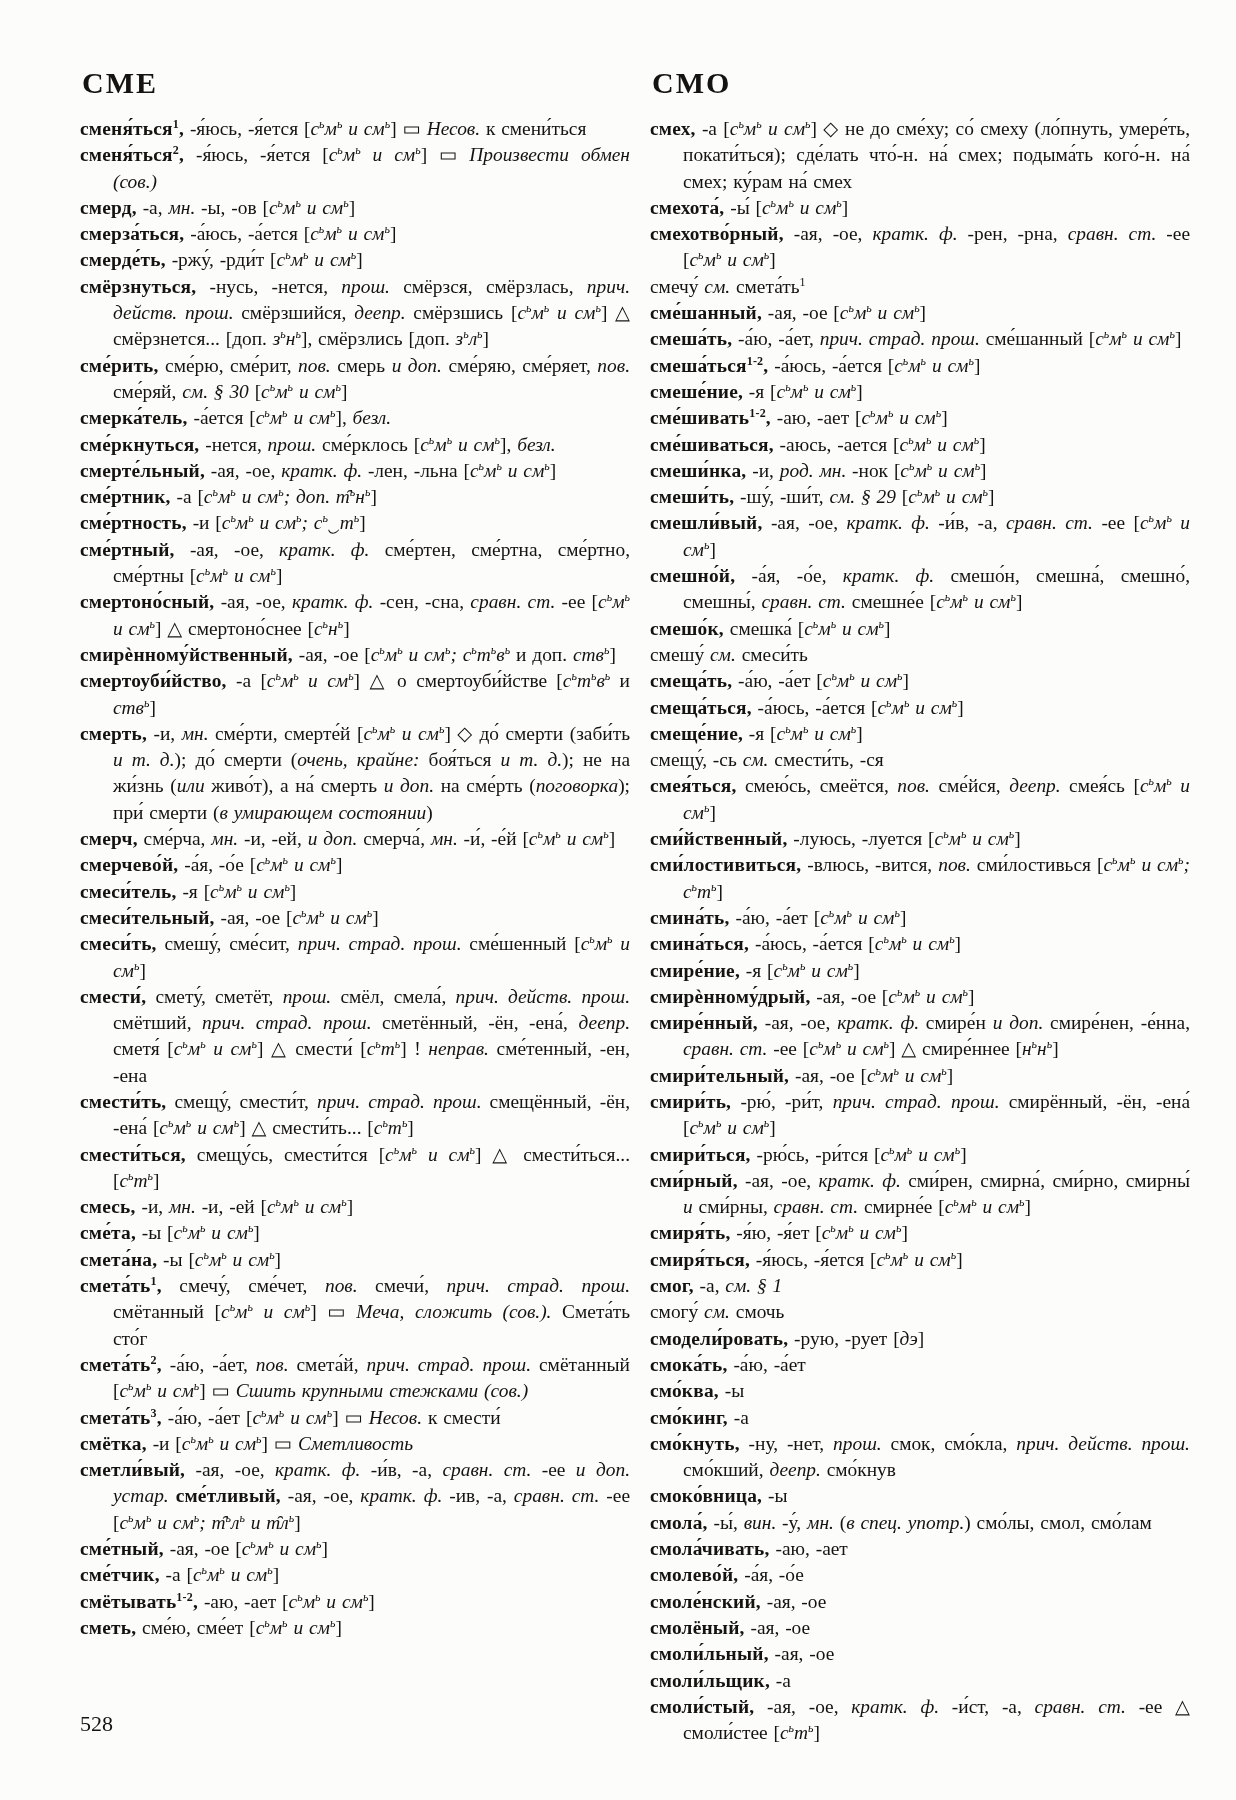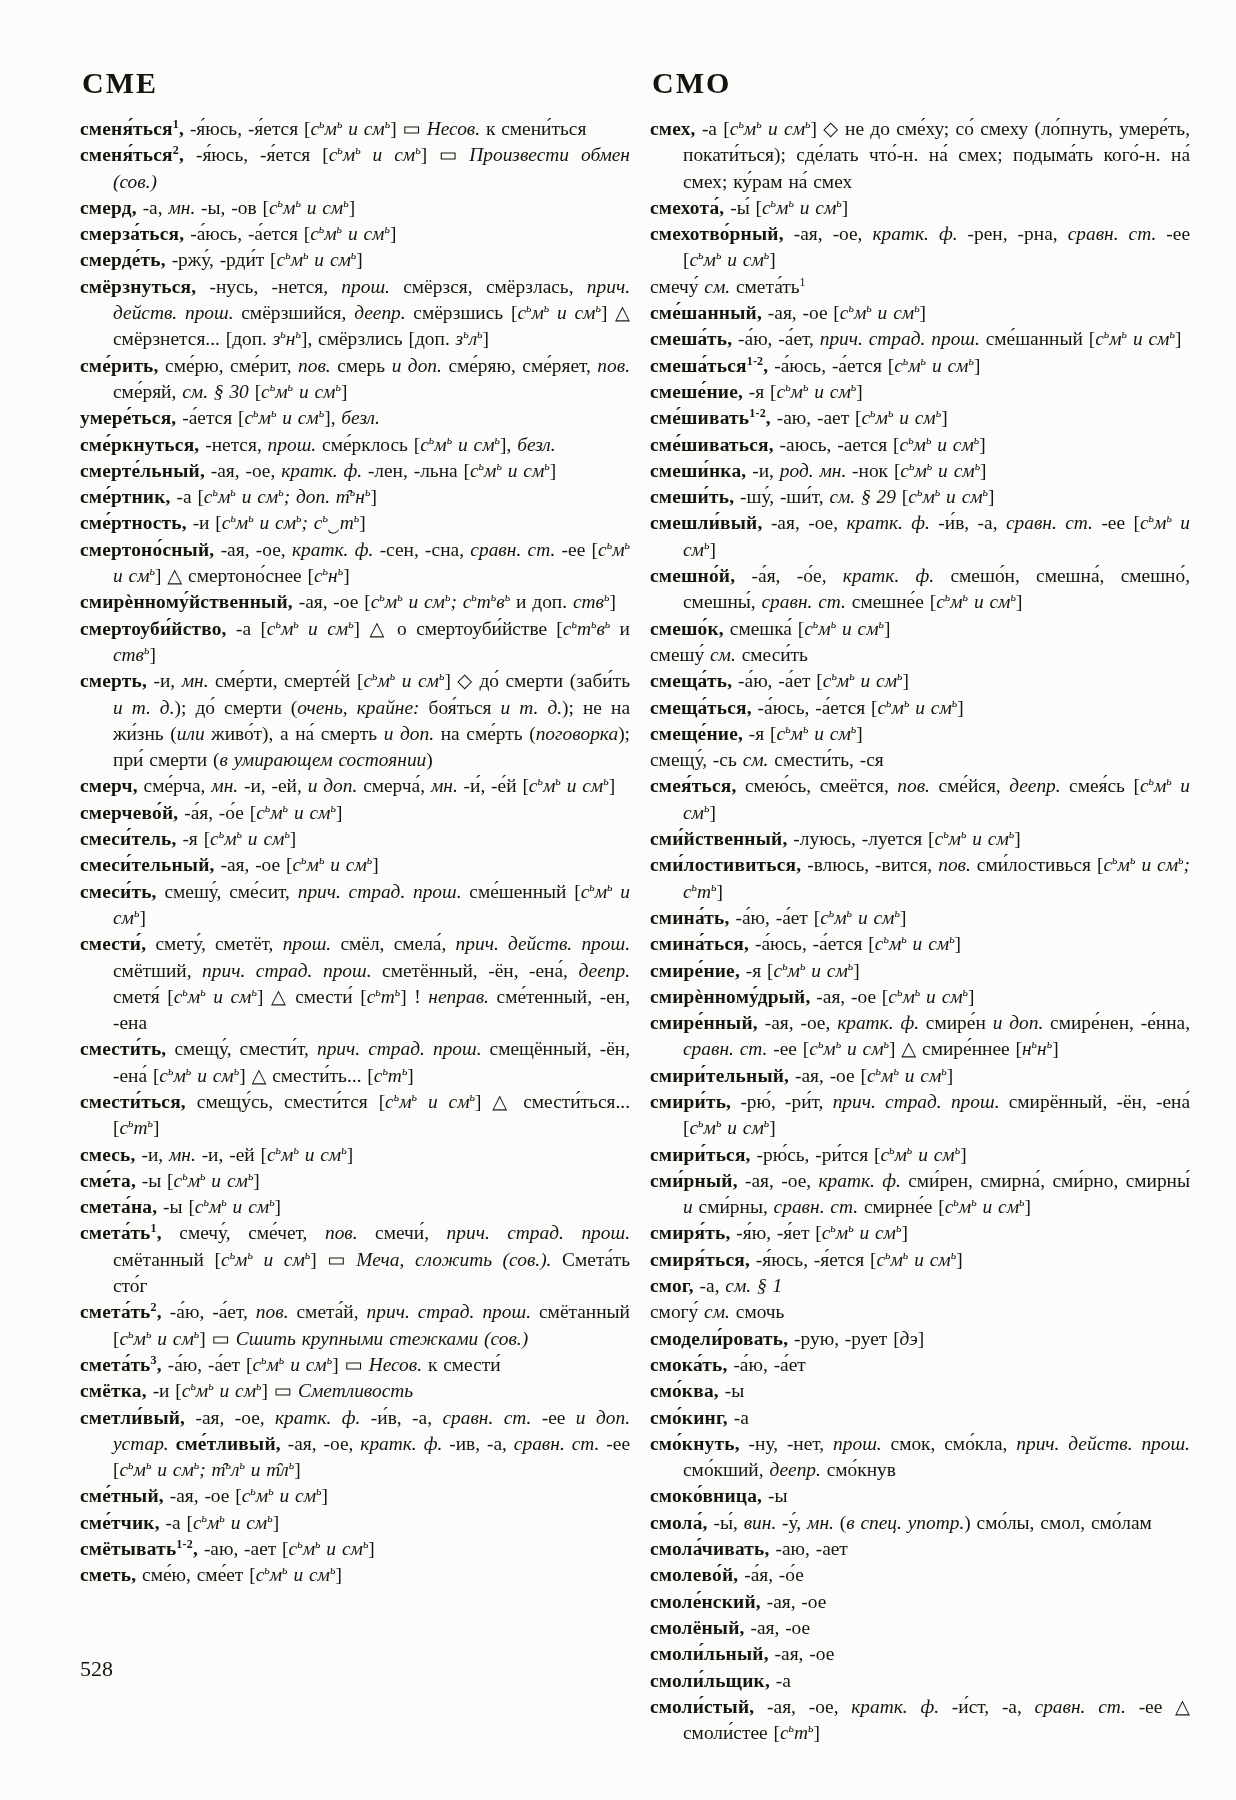--- a/index.html
+++ b/index.html
@@ -58,7 +58,7 @@
         <p class="entry"><b>смерде́ть,</b> -ржу́, -рди́т [<i>с<sup>ь</sup>м<sup>ь</sup> и см<sup>ь</sup></i>]</p>
         <p class="entry"><b>смёрзнуться,</b> -нусь, -нется, <i>прош.</i> смёрзся, смёрзлась, <i>прич. действ. прош.</i> смёрзшийся, <i>деепр.</i> смёрзшись [<i>с<sup>ь</sup>м<sup>ь</sup> и см<sup>ь</sup></i>] △ смёрзнется... [доп. <i>з<sup>ь</sup>н<sup>ь</sup></i>], смёрзлись [доп. <i>з<sup>ь</sup>л<sup>ь</sup></i>]</p>
         <p class="entry"><b>сме́рить,</b> сме́рю, сме́рит, <i>пов.</i> смерь <i>и доп.</i> сме́ряю, сме́ряет, <i>пов.</i> сме́ряй, <i>см. § 30</i> [<i>с<sup>ь</sup>м<sup>ь</sup> и см<sup>ь</sup></i>]</p>
-        <p class="entry"><b>умере́ться,</b> -а́ется [<i>с<sup>ь</sup>м<sup>ь</sup> и см<sup>ь</sup></i>], <i>безл.</i></p>
+        <p class="entry"><b>смерка́тель,</b> -а́ется [<i>с<sup>ь</sup>м<sup>ь</sup> и см<sup>ь</sup></i>], <i>безл.</i></p>
         <p class="entry"><b>сме́ркнуться,</b> -нется, <i>прош.</i> сме́рклось [<i>с<sup>ь</sup>м<sup>ь</sup> и см<sup>ь</sup></i>], <i>безл.</i></p>
         <p class="entry"><b>смерте́льный,</b> -ая, -ое, <i>кратк. ф.</i> -лен, -льна [<i>с<sup>ь</sup>м<sup>ь</sup> и см<sup>ь</sup></i>]</p>
         <p class="entry"><b>сме́ртник,</b> -а [<i>с<sup>ь</sup>м<sup>ь</sup> и см<sup>ь</sup>; доп. т̑<sup>ь</sup>н<sup>ь</sup></i>]</p>

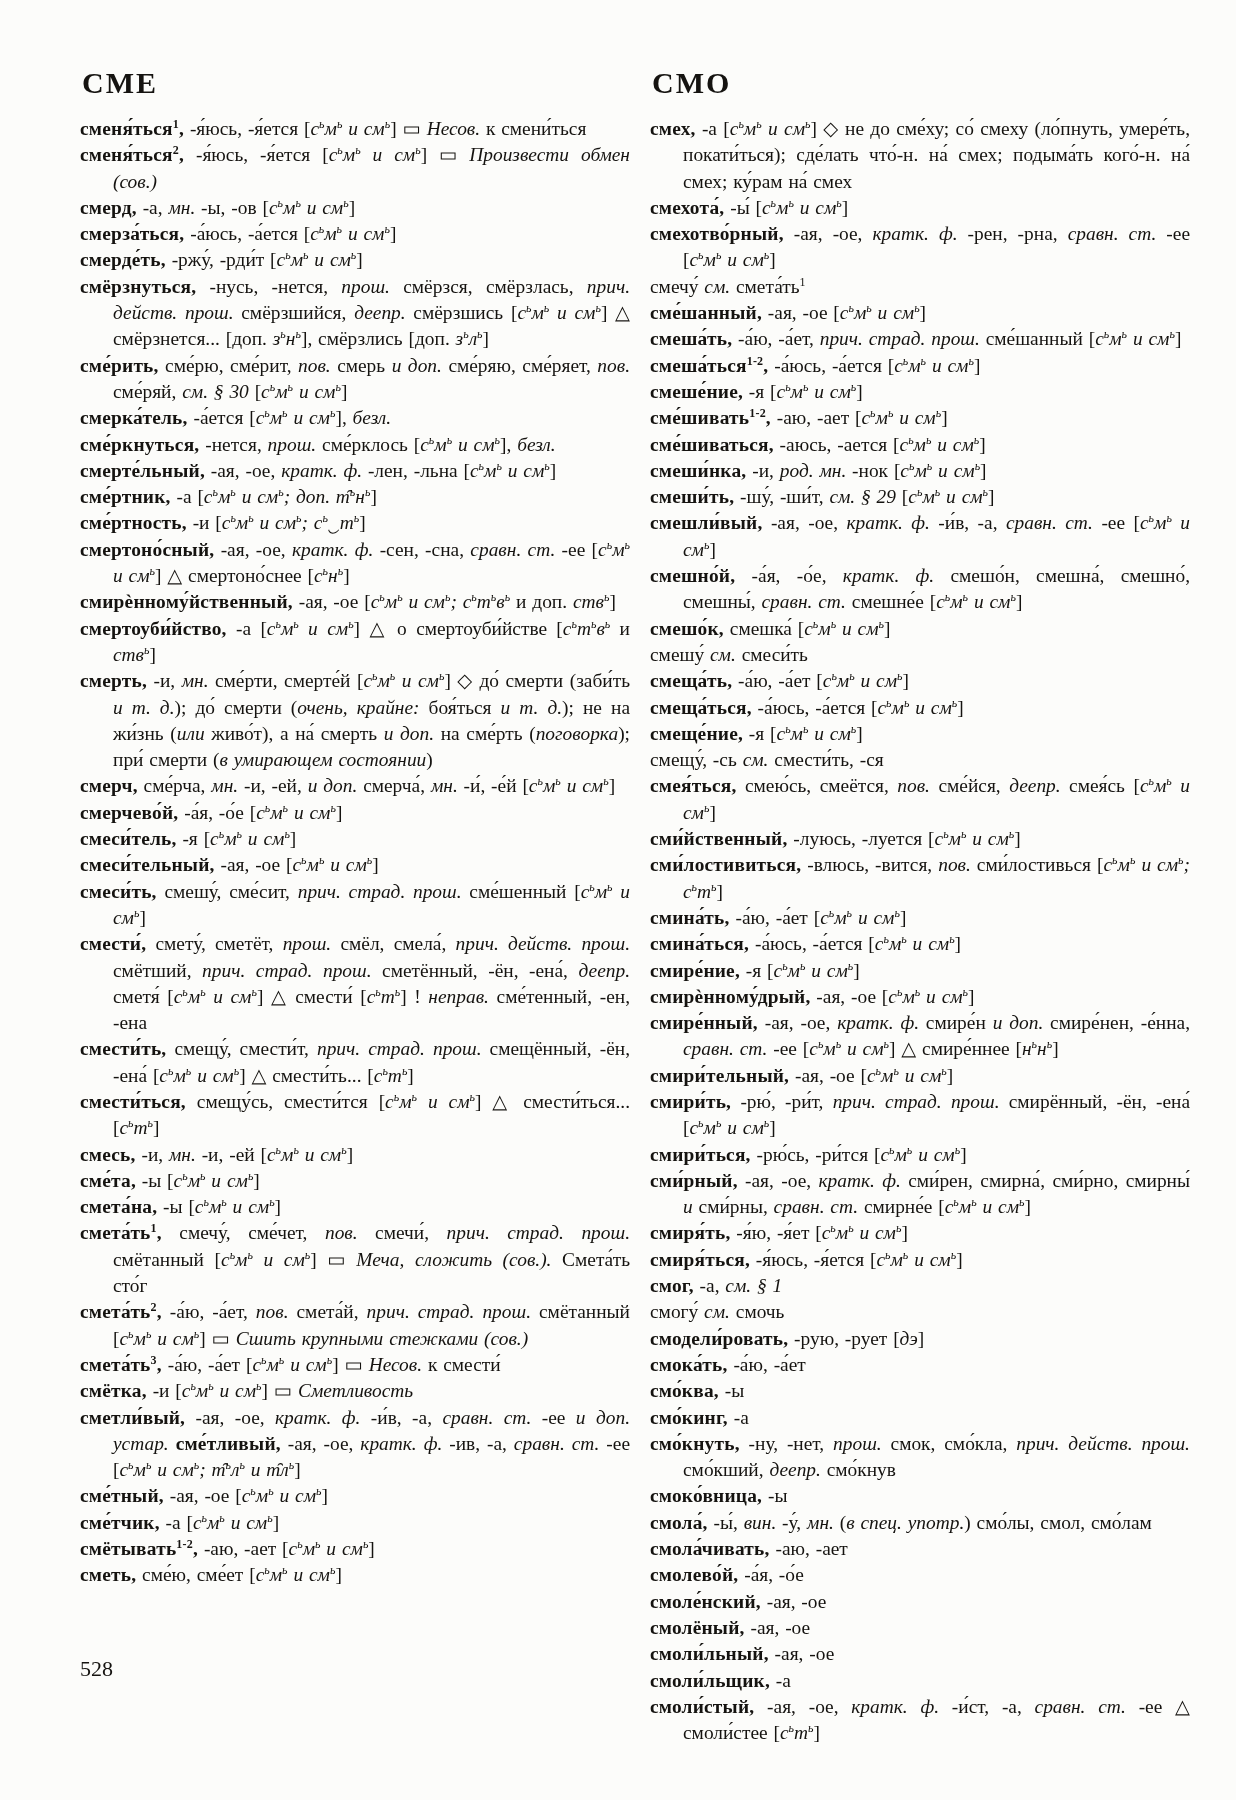--- a/index.html
+++ b/index.html
@@ -63,6 +63,7 @@
         <p class="entry"><b>смерте́льный,</b> -ая, -ое, <i>кратк. ф.</i> -лен, -льна [<i>с<sup>ь</sup>м<sup>ь</sup> и см<sup>ь</sup></i>]</p>
         <p class="entry"><b>сме́ртник,</b> -а [<i>с<sup>ь</sup>м<sup>ь</sup> и см<sup>ь</sup>; доп. т̑<sup>ь</sup>н<sup>ь</sup></i>]</p>
         <p class="entry"><b>сме́ртность,</b> -и [<i>с<sup>ь</sup>м<sup>ь</sup> и см<sup>ь</sup>; с<sup>ь</sup>‿т<sup>ь</sup></i>]</p>
+        <p class="entry"><b>сме́ртный,</b> -ая, -ое, <i>кратк. ф.</i> сме́ртен, сме́ртна, сме́ртно, сме́ртны [<i>с<sup>ь</sup>м<sup>ь</sup> и см<sup>ь</sup></i>]</p>
         <p class="entry"><b>смертоно́сный,</b> -ая, -ое, <i>кратк. ф.</i> -сен, -сна, <i>сравн. ст.</i> -ее [<i>с<sup>ь</sup>м<sup>ь</sup> и см<sup>ь</sup></i>] △ смертоно́снее [<i>с<sup>ь</sup>н<sup>ь</sup></i>]</p>
         <p class="entry"><b>смирѐнному́йственный,</b> -ая, -ое [<i>с<sup>ь</sup>м<sup>ь</sup> и см<sup>ь</sup>; с<sup>ь</sup>т<sup>ь</sup>в<sup>ь</sup></i> и доп. <i>ств<sup>ь</sup></i>]</p>
         <p class="entry"><b>смертоуби́йство,</b> -а [<i>с<sup>ь</sup>м<sup>ь</sup> и см<sup>ь</sup></i>] △ о смертоуби́йстве [<i>с<sup>ь</sup>т<sup>ь</sup>в<sup>ь</sup></i> и <i>ств<sup>ь</sup></i>]</p>

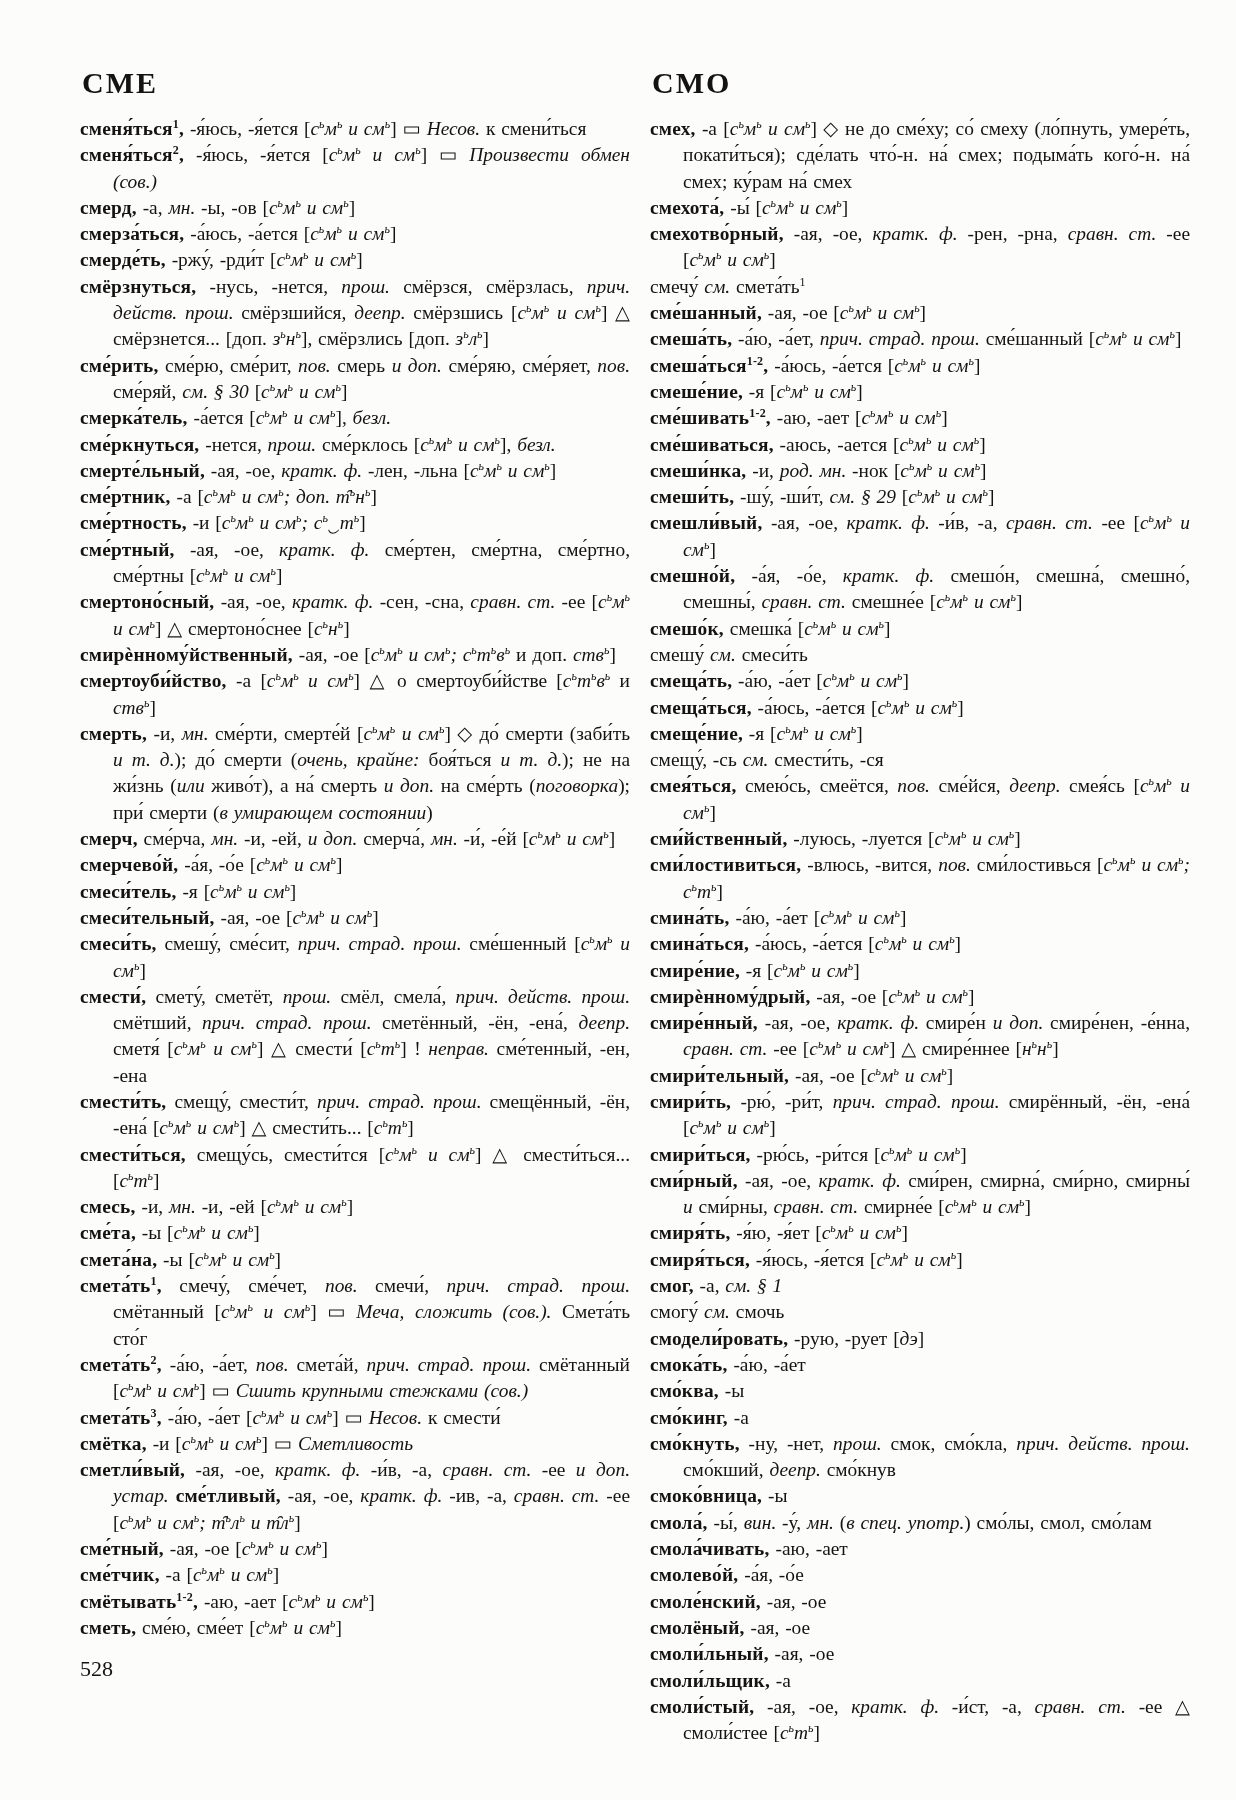--- a/index.html
+++ b/index.html
@@ -40,7 +40,7 @@
   .pageno{
     position:absolute;
     left:80px;
-    top:1656px;
+    top:1711px;
     font-size:22px;
   }
 </style>

